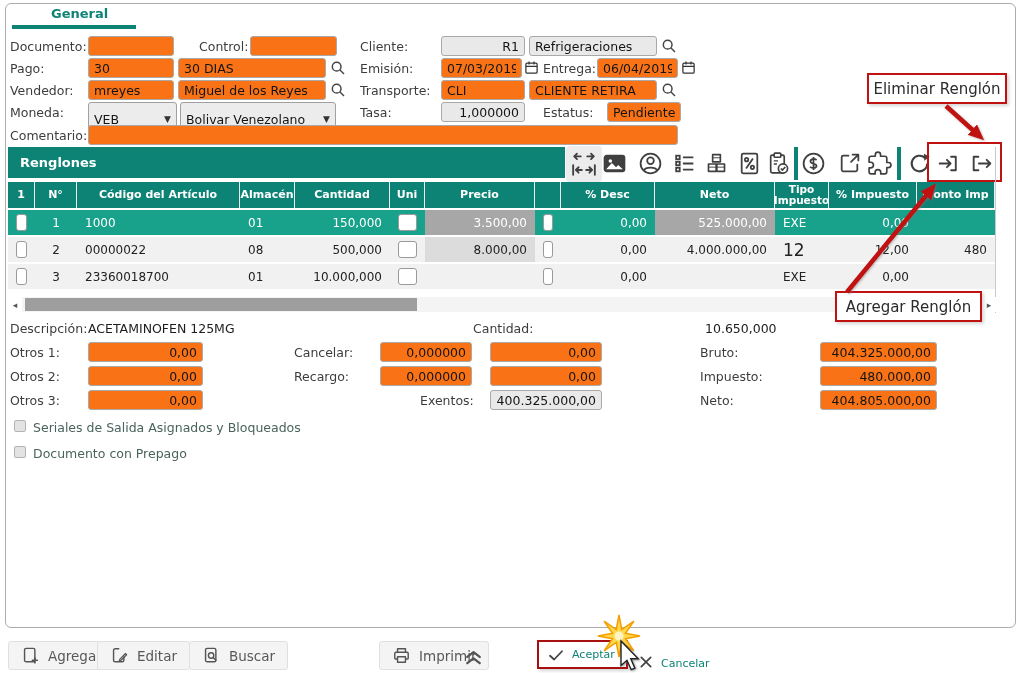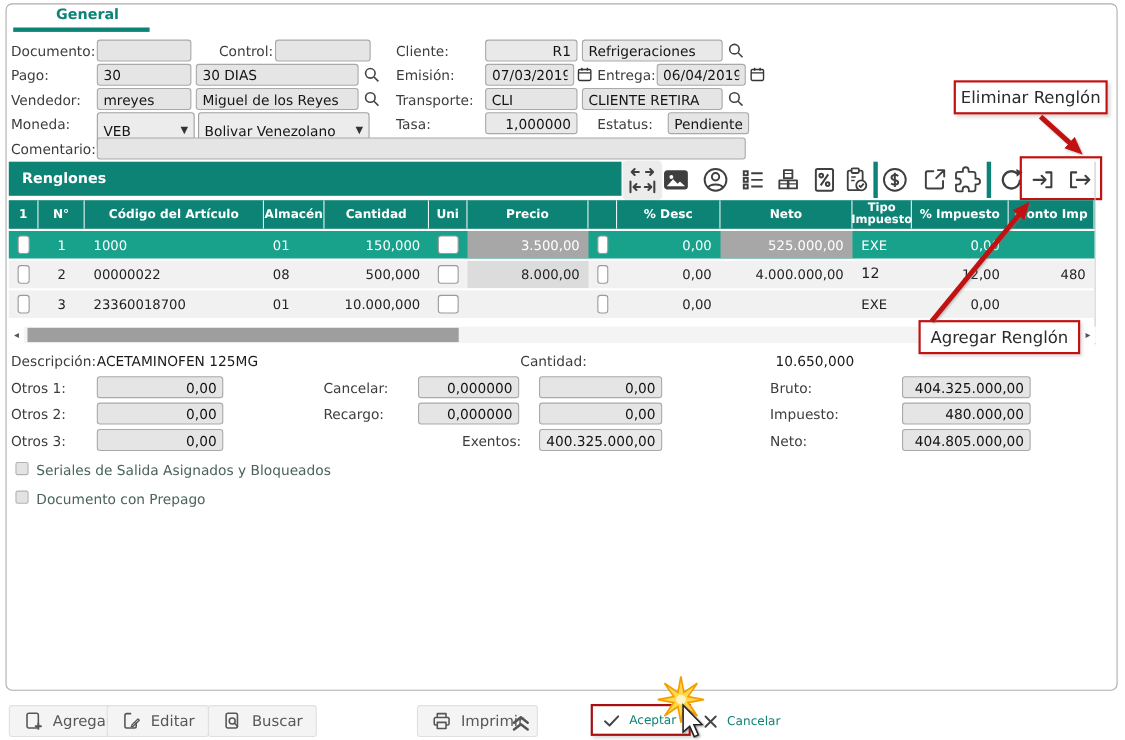--- a/index.html
+++ b/index.html
@@ -8,7 +8,7 @@
   .abs{position:absolute;}
   .lbl{position:absolute;font-size:12.5px;color:#3d3d3d;white-space:nowrap;}
   .val{position:absolute;font-size:12.5px;color:#1c1c1c;white-space:nowrap;}
-  .inp{position:absolute;height:20px;border:1px solid #a9a9a9;border-radius:3px;background:#e5e5e5;
+  .inp{position:absolute;height:20px;border:1px solid #a9a9a9;border-radius:3px;background:#f97316;
        font:12.5px "DejaVu Sans",sans-serif;color:#141414;padding:0 5px;box-sizing:border-box;outline:none;}
   .inp.rt{text-align:right;}
   .inp.ro{background:#e9e9e9;}

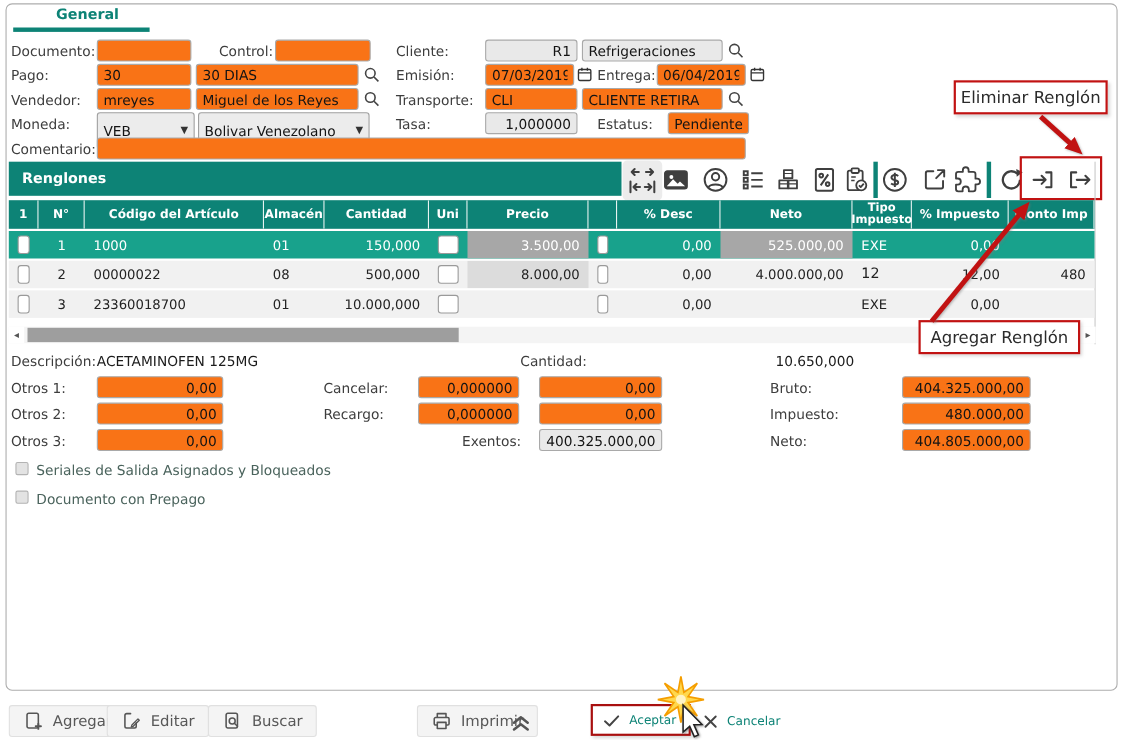--- a/index.html
+++ b/index.html
@@ -297,7 +297,7 @@
       </div>
     <div class="c w8 tr">0,00</div>
     <div class="c w9 tr">4.000.000,00</div>
-    <div class="c w10 tl" style="font-size:13px">12</div>
+    <div class="c w10 tl" style="font-size:17px">12</div>
     <div class="c w11 tr">12,00</div>
     <div class="c w12 tr">480</div>
   </div>

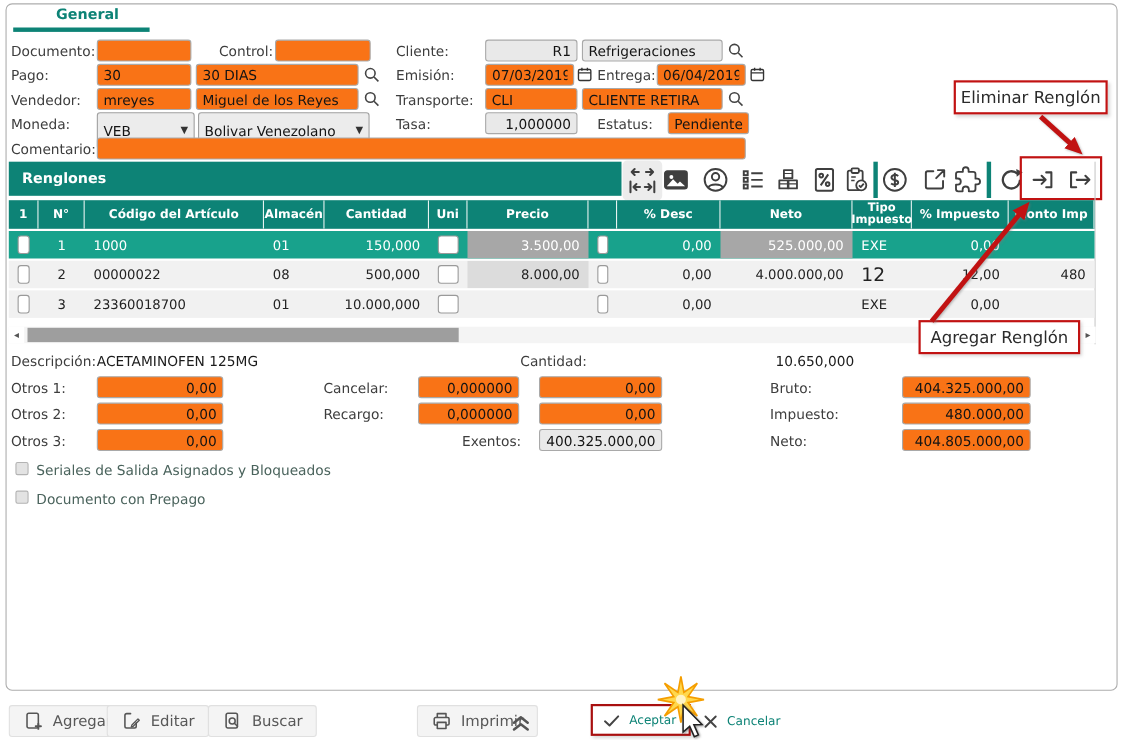--- a/index.html
+++ b/index.html
@@ -405,7 +405,7 @@
     </svg>
     <span class="tealtxt">Aceptar</span>
   </div>
-  <div class="abs" style="left:638px;top:641px;height:29px;display:flex;align-items:center;gap:7px">
+  <div class="abs" style="left:638px;top:641px;height:29px;display:flex;align-items:flex-end;gap:7px">
     <svg class="glyph" width="16" height="16" viewBox="0 0 24 24" fill="none" stroke="#444" stroke-width="2.6" stroke-linecap="round">
       <path d="M5 5 L19 19 M19 5 L5 19"></path>
     </svg>

